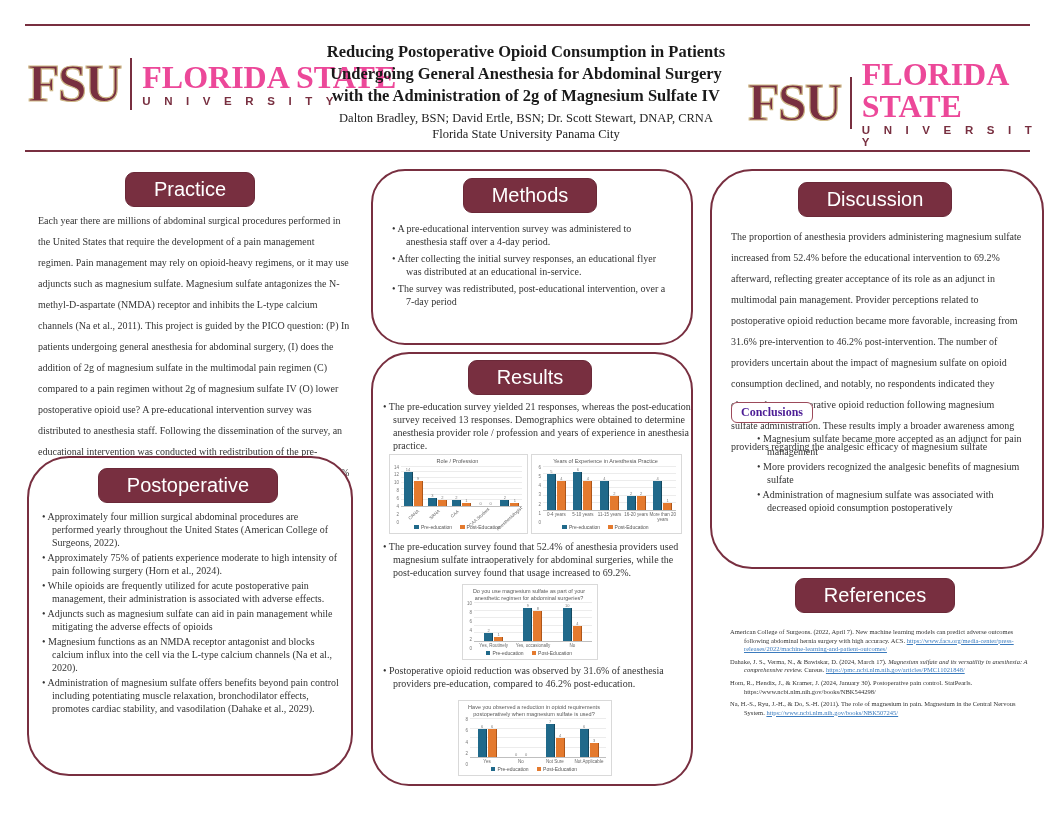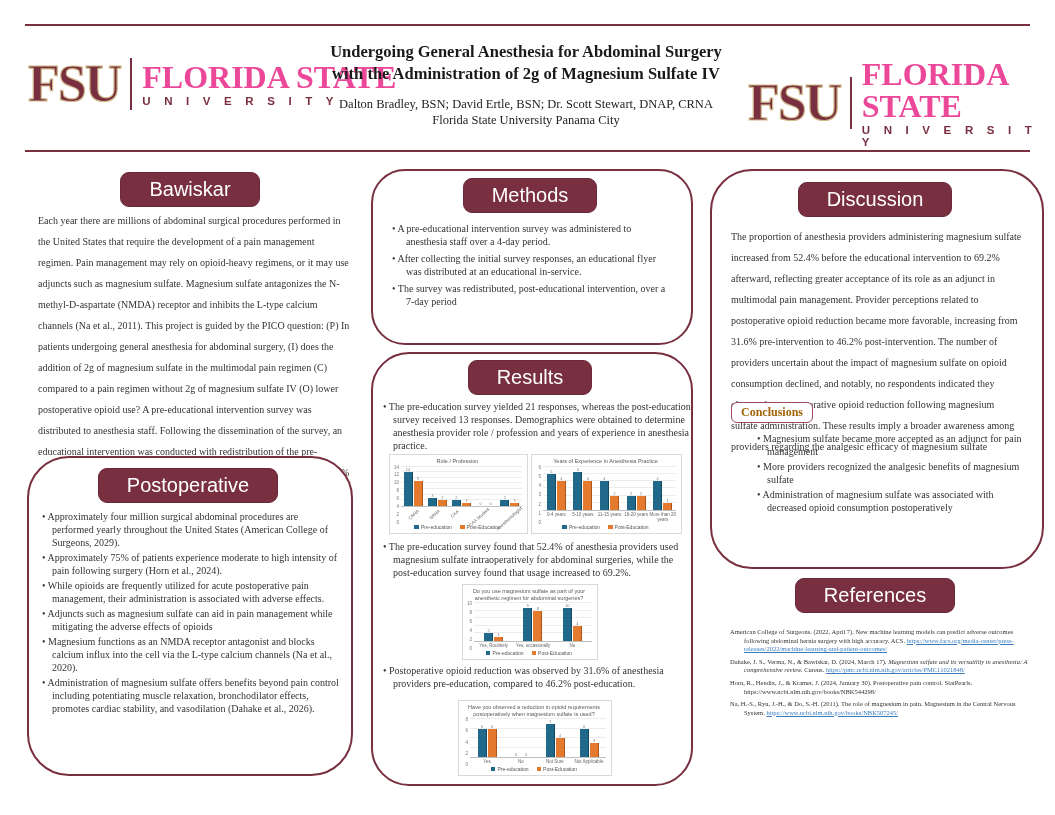--- a/index.html
+++ b/index.html
@@ -104,6 +104,7 @@
 </div>
 
 <div class="abs title-block">
+  <div class="poster-title">Reducing Postoperative Opioid Consumption in Patients</div>
   <div class="poster-title">Undergoing General Anesthesia for Abdominal Surgery</div>
   <div class="poster-title">with the Administration of 2g of Magnesium Sulfate IV</div>
   <div class="authors">Dalton Bradley, BSN; David Ertle, BSN; Dr. Scott Stewart, DNAP, CRNA</div>

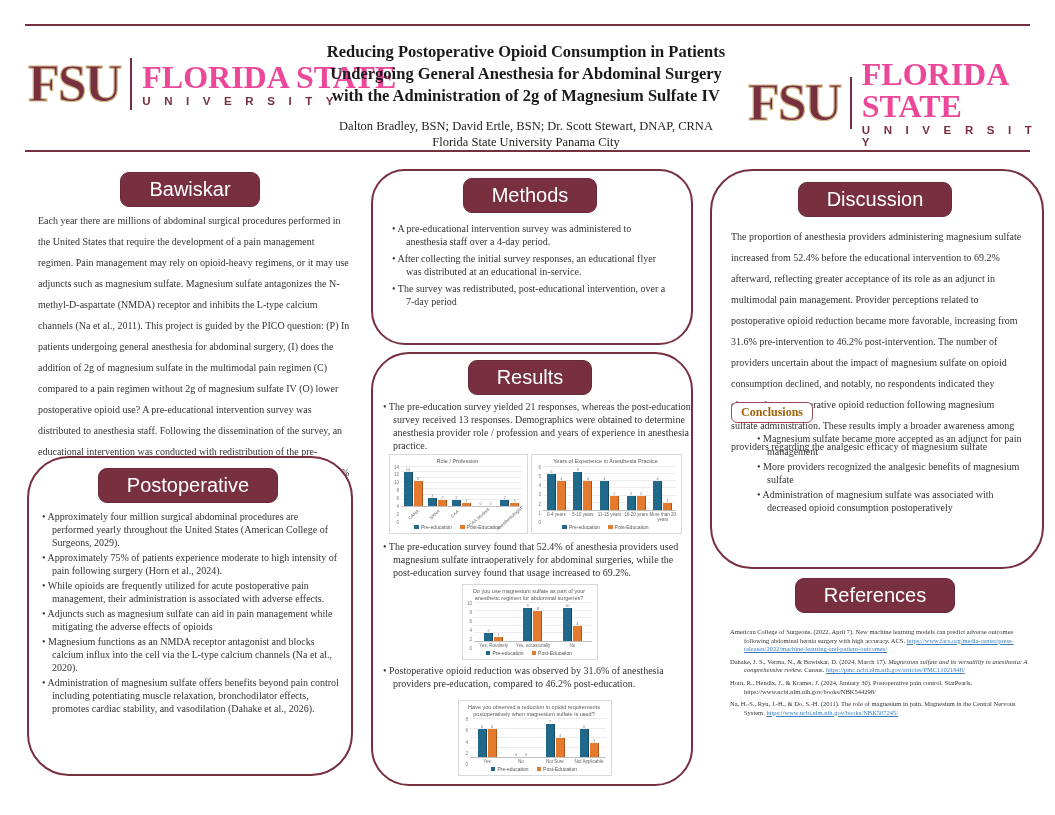--- a/index.html
+++ b/index.html
@@ -21,7 +21,7 @@
   .logo-sub{font-family:"Liberation Sans",sans-serif;font-size:11.5px;color:#782F40;letter-spacing:5.2px;margin-top:3px;font-weight:bold;}
   .title-block{left:300px;top:41px;width:452px;text-align:center;}
   .poster-title{font-weight:bold;font-size:16.5px;line-height:22px;color:#1a1a1a;}
-  .authors{font-size:12.5px;margin-top:12px;}
+  .authors{font-size:12.5px;margin-top:4px;}
   .institution{font-size:12.5px;margin-top:1px;}
   
   .box{position:absolute;border:2px solid #782F40;border-radius:42px;background:#fff;}

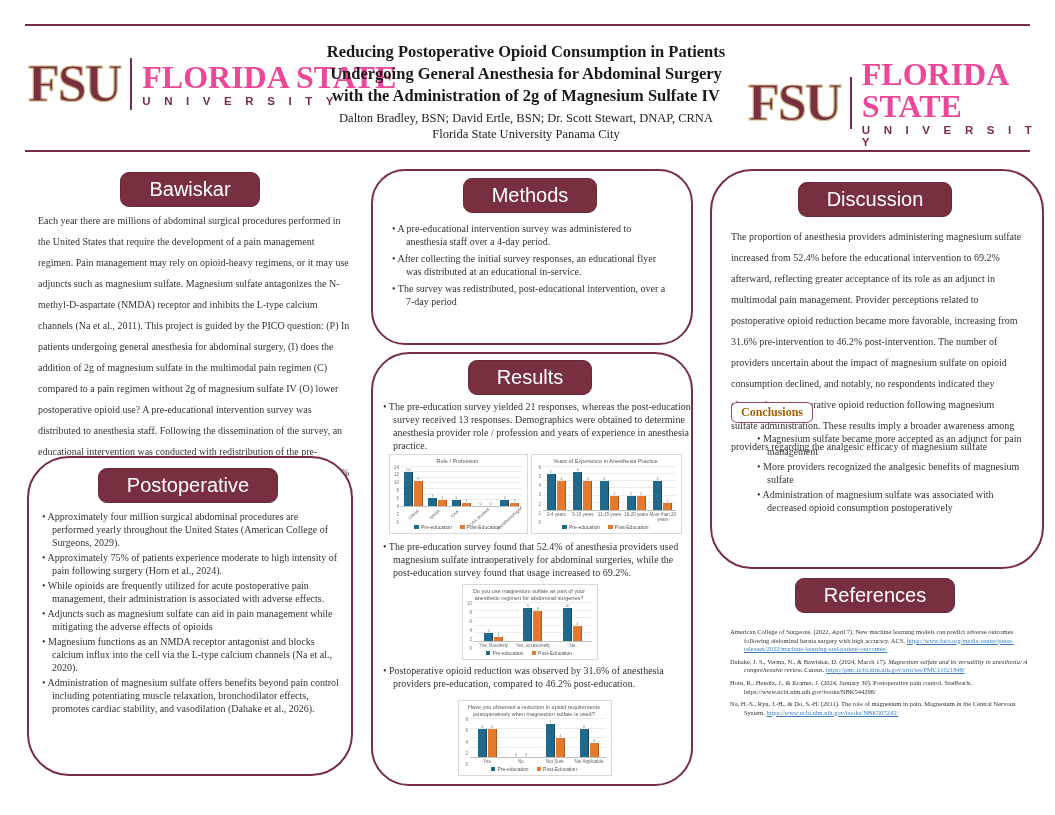--- a/index.html
+++ b/index.html
@@ -114,7 +114,7 @@
 <div class="rule" style="left:25px;top:150px;width:1005px;"></div>
 
 <div class="btn-row" style="left:30px;top:172px;width:320px;">
-  <span class="section-btn">Bawiskar</span>
+  <span class="section-btn">Practice</span>
 </div>
 <div class="abs body-text" style="left:38px;top:210px;width:312px;">Each year there are millions of abdominal surgical procedures performed in the United States that require the development of a pain management regimen. Pain management may rely on opioid-heavy regimens, or it may use adjuncts such as magnesium sulfate. Magnesium sulfate antagonizes the N-methyl-D-aspartate (NMDA) receptor and inhibits the L-type calcium channels (Na et al., 2011). This project is guided by the PICO question: (P) In patients undergoing general anesthesia for abdominal surgery, (I) does the addition of 2g of magnesium sulfate in the multimodal pain regimen (C) compared to a pain regimen without 2g of magnesium sulfate IV (O) lower postoperative opioid use? A pre-educational intervention survey was distributed to anesthesia staff. Following the dissemination of the survey, an educational intervention was conducted with redistribution of the pre-educational survey. Results from the pre-education survey showed that 31.6% (n=6) of anesthesia providers observed a reduction in opioid usage postoperatively while 46.2% (n=6) observed a reduction in the post-education survey.</div>
 

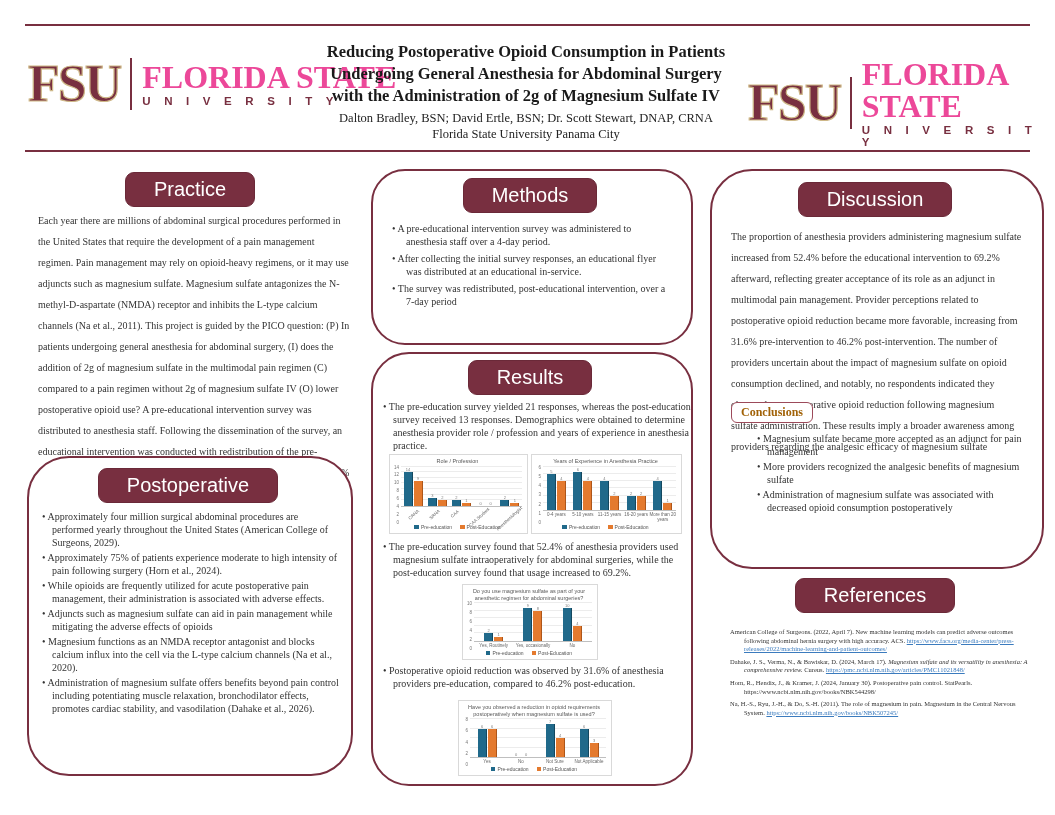--- a/index.html
+++ b/index.html
@@ -41,7 +41,7 @@
   
   .conclusions-label{
     position:absolute;border:1.5px solid #9c4a5a;border-radius:6px;background:#fff;
-    color:#a16207;font-weight:bold;font-size:12px;padding:2px 9px;
+    color:#4c1d95;font-weight:bold;font-size:12px;padding:2px 9px;
   }
   
   .refs{font-size:6.5px;line-height:8.6px;color:#333;}

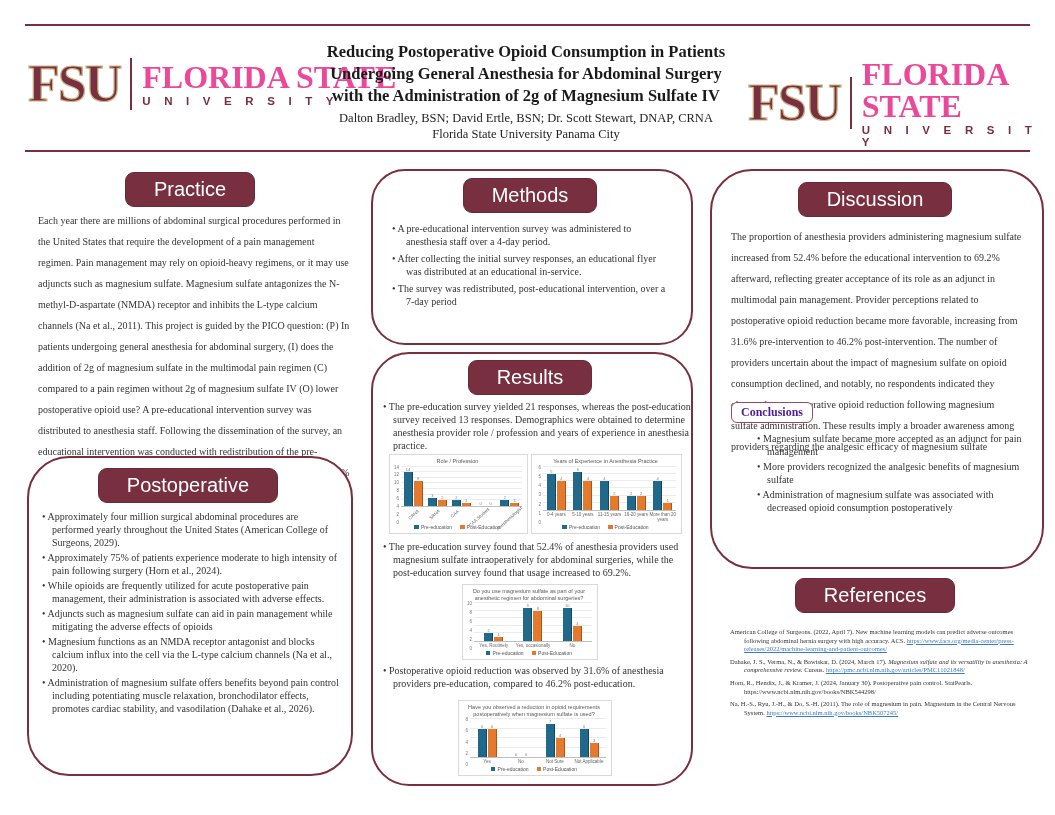--- a/index.html
+++ b/index.html
@@ -123,7 +123,7 @@
   <span class="section-btn">Postoperative</span>
 </div>
 <ul class="bullets abs" style="left:42px;top:510px;width:298px;">
-    <li>Approximately four million surgical abdominal procedures are performed yearly throughout the United States (American College of Surgeons, 2029).</li>
+    <li>Approximately four million surgical abdominal procedures are performed yearly throughout the United States (American College of Surgeons, 2022).</li>
     <li>Approximately 75% of patients experience moderate to high intensity of pain following surgery (Horn et al., 2024).</li>
     <li>While opioids are frequently utilized for acute postoperative pain management, their administration is associated with adverse effects.</li>
     <li>Adjuncts such as magnesium sulfate can aid in pain management while mitigating the adverse effects of opioids</li>

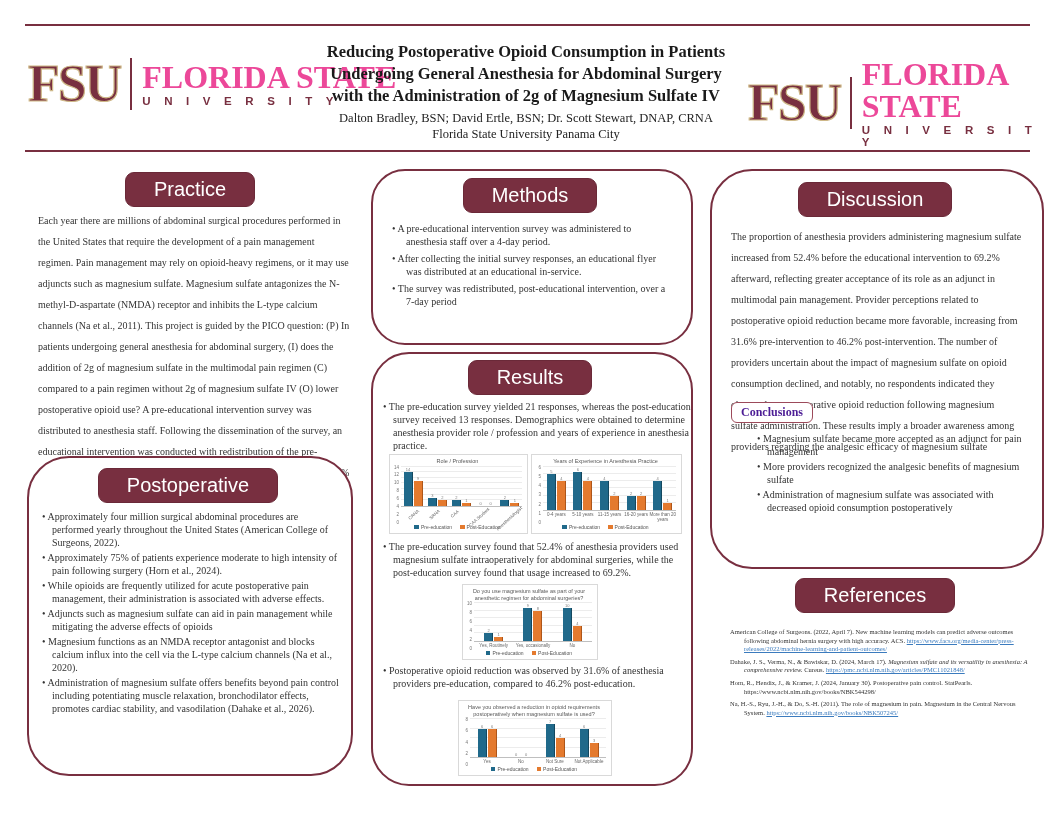--- a/index.html
+++ b/index.html
@@ -128,7 +128,7 @@
     <li>While opioids are frequently utilized for acute postoperative pain management, their administration is associated with adverse effects.</li>
     <li>Adjuncts such as magnesium sulfate can aid in pain management while mitigating the adverse effects of opioids</li>
     <li>Magnesium functions as an NMDA receptor antagonist and blocks calcium influx into the cell via the L-type calcium channels (Na et al., 2020).</li>
-    <li>Administration of magnesium sulfate offers benefits beyond pain control including potentiating muscle relaxation, bronchodilator effects, promotes cardiac stability, and vasodilation (Dahake et al., 2026).</li>
+    <li>Administration of magnesium sulfate offers benefits beyond pain control including potentiating muscle relaxation, bronchodilator effects, promotes cardiac stability, and vasodilation (Dahake et al., 2029).</li>
   </ul>
 
 <div class="box" style="left:371px;top:169px;width:318px;height:172px;border-radius:34px;"></div>

